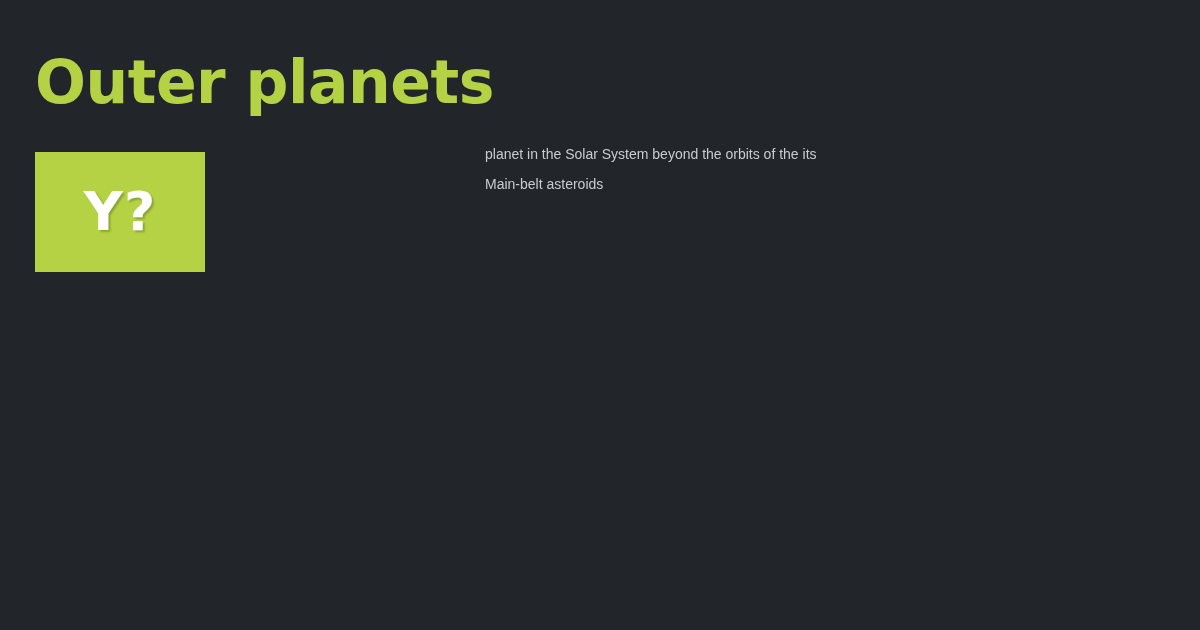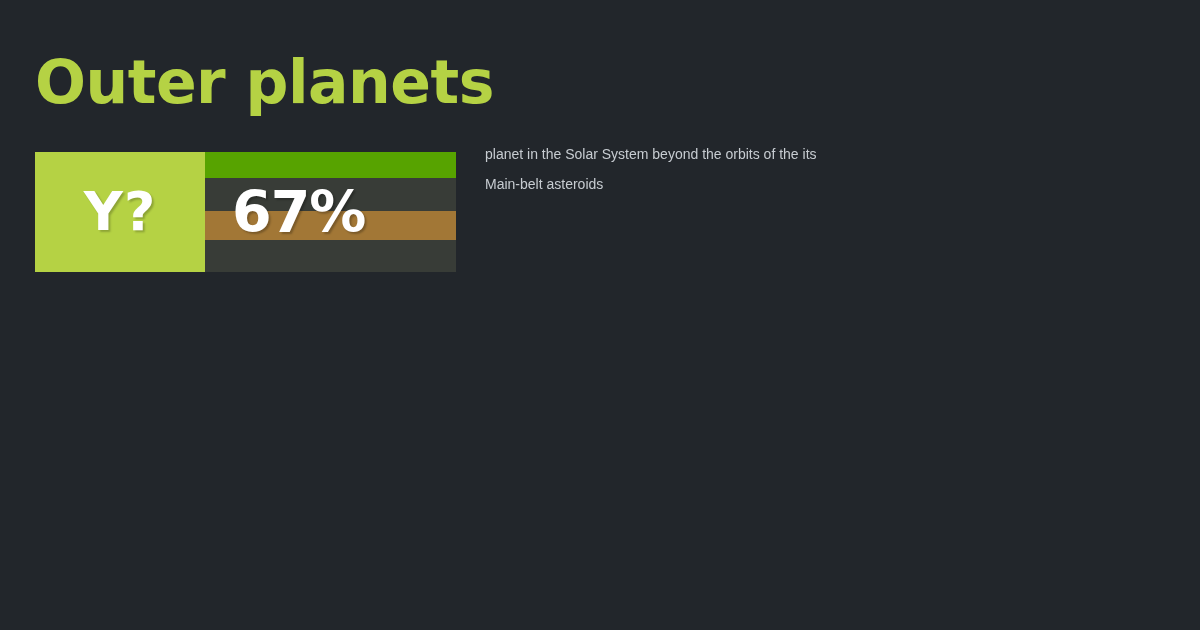--- a/index.html
+++ b/index.html
@@ -127,11 +127,6 @@
       <span class="badge-left-label">Y?</span>
     </div>
 
-    <div class="badge-right">
-      <div class="band band-top" style="background:#57a300;"></div>
-      <div class="band band-middle" style="background:#a27736;"></div>
-      <span class="badge-right-label">67%</span>
-    </div>
 
   </div>
 

